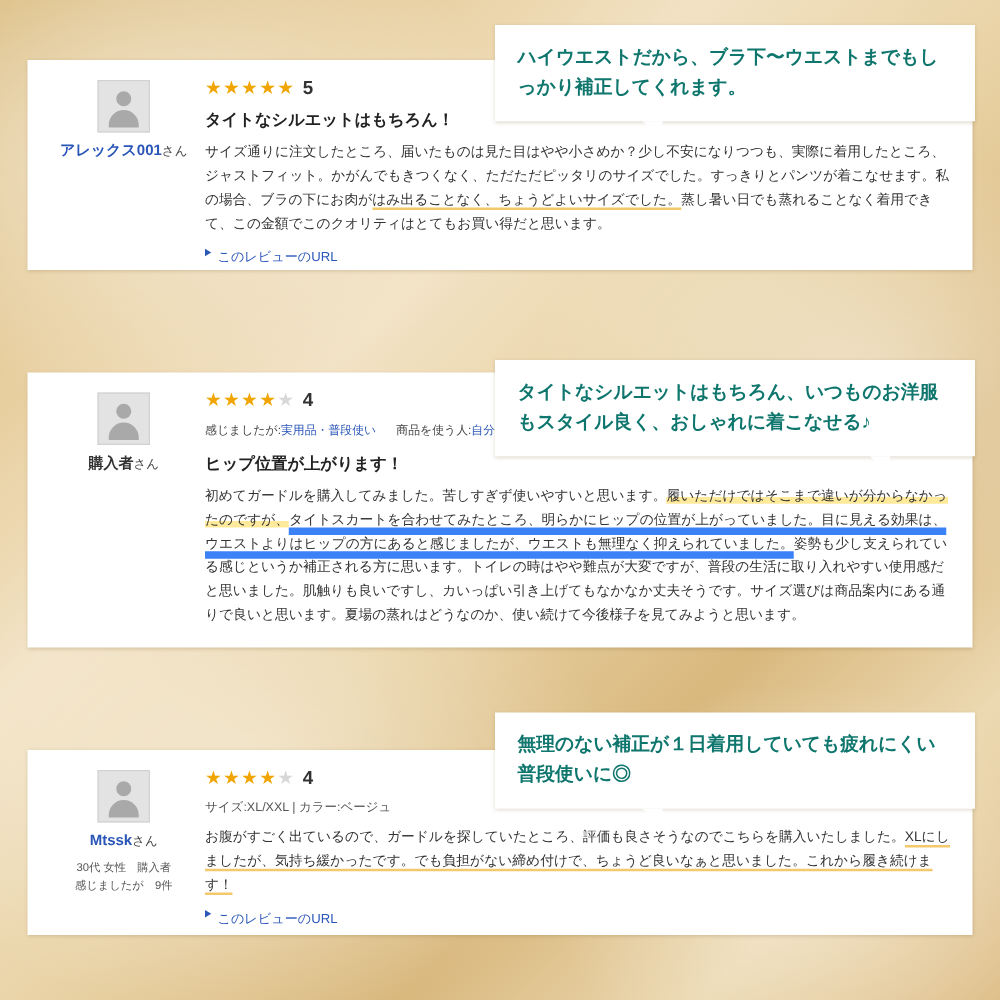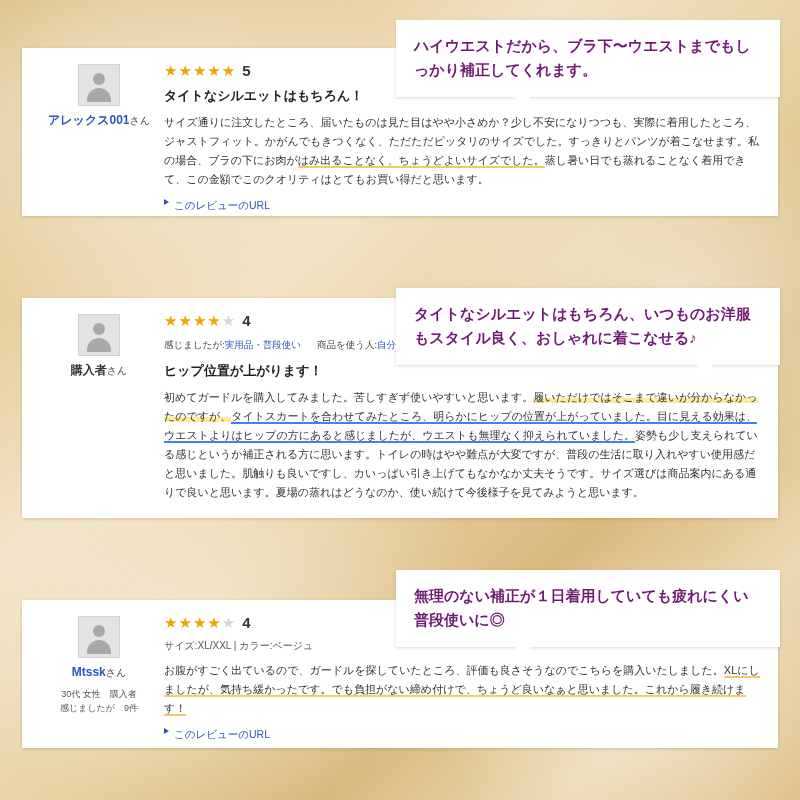--- a/index.html
+++ b/index.html
@@ -126,7 +126,7 @@
   .callout {
     position: absolute;
     background: #ffffff;
-    color: #701a75;
+    color: #0f766e;
     font-size: 15px;
     font-weight: bold;
     line-height: 1.62;

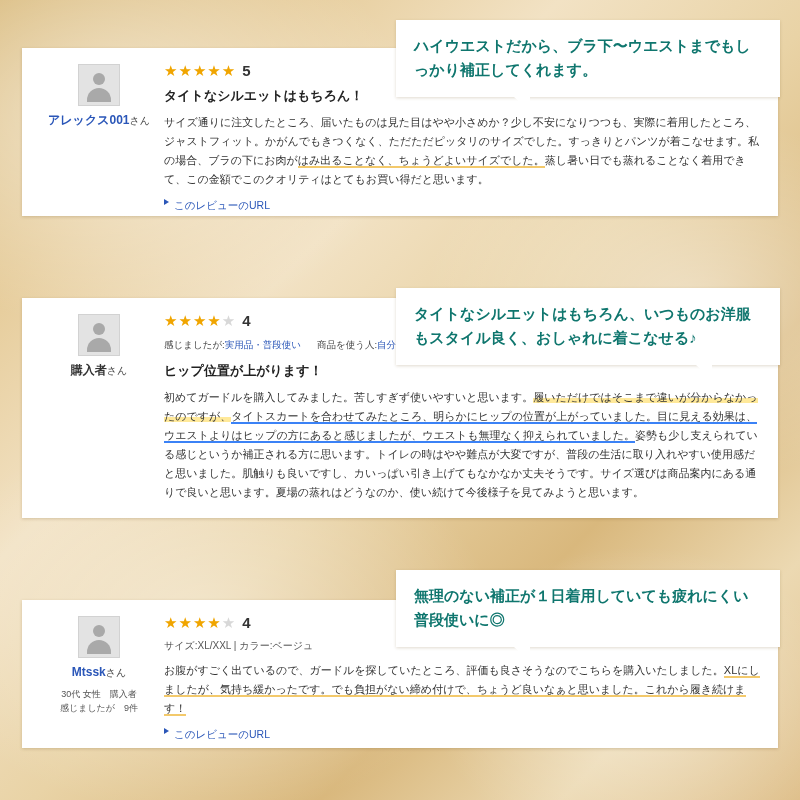--- a/index.html
+++ b/index.html
@@ -99,7 +99,7 @@
   }
   .hl-y { background: linear-gradient(transparent 58%, #ffe99a 58%); }
   .ul-y { border-bottom: 2px solid #f3c96b; }
-  .ul-b { border-bottom: 2px solid #3b82f6; }
+  .ul-b { border-bottom: 6px solid #3b82f6; }
 
   .attrs { font-size: 9.5px; color: #444; margin: 0 0 10px 0; line-height: 1.6; }
   .attrs .k { color: #444; }

